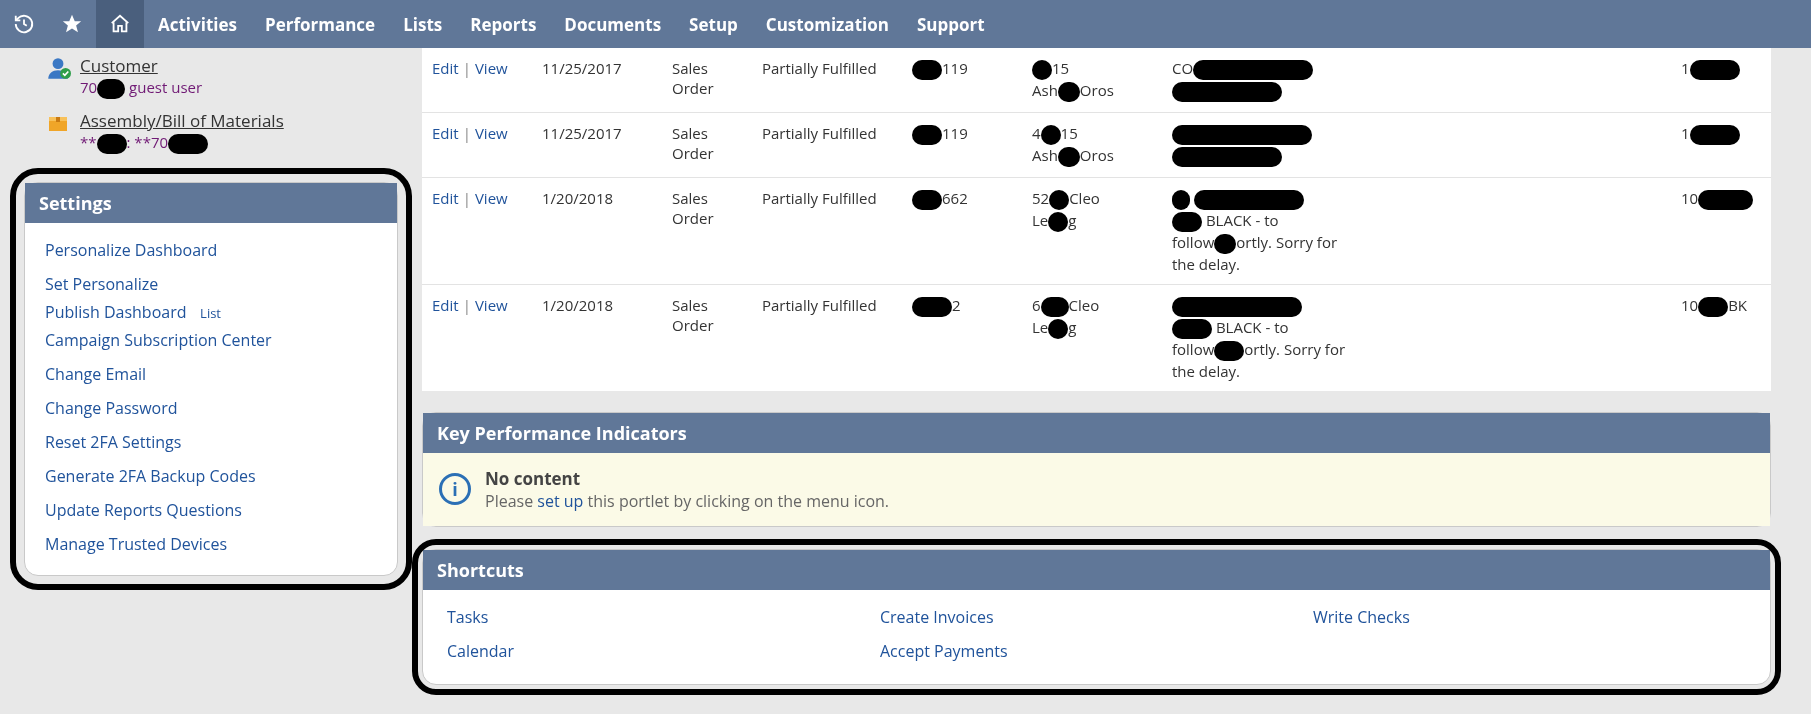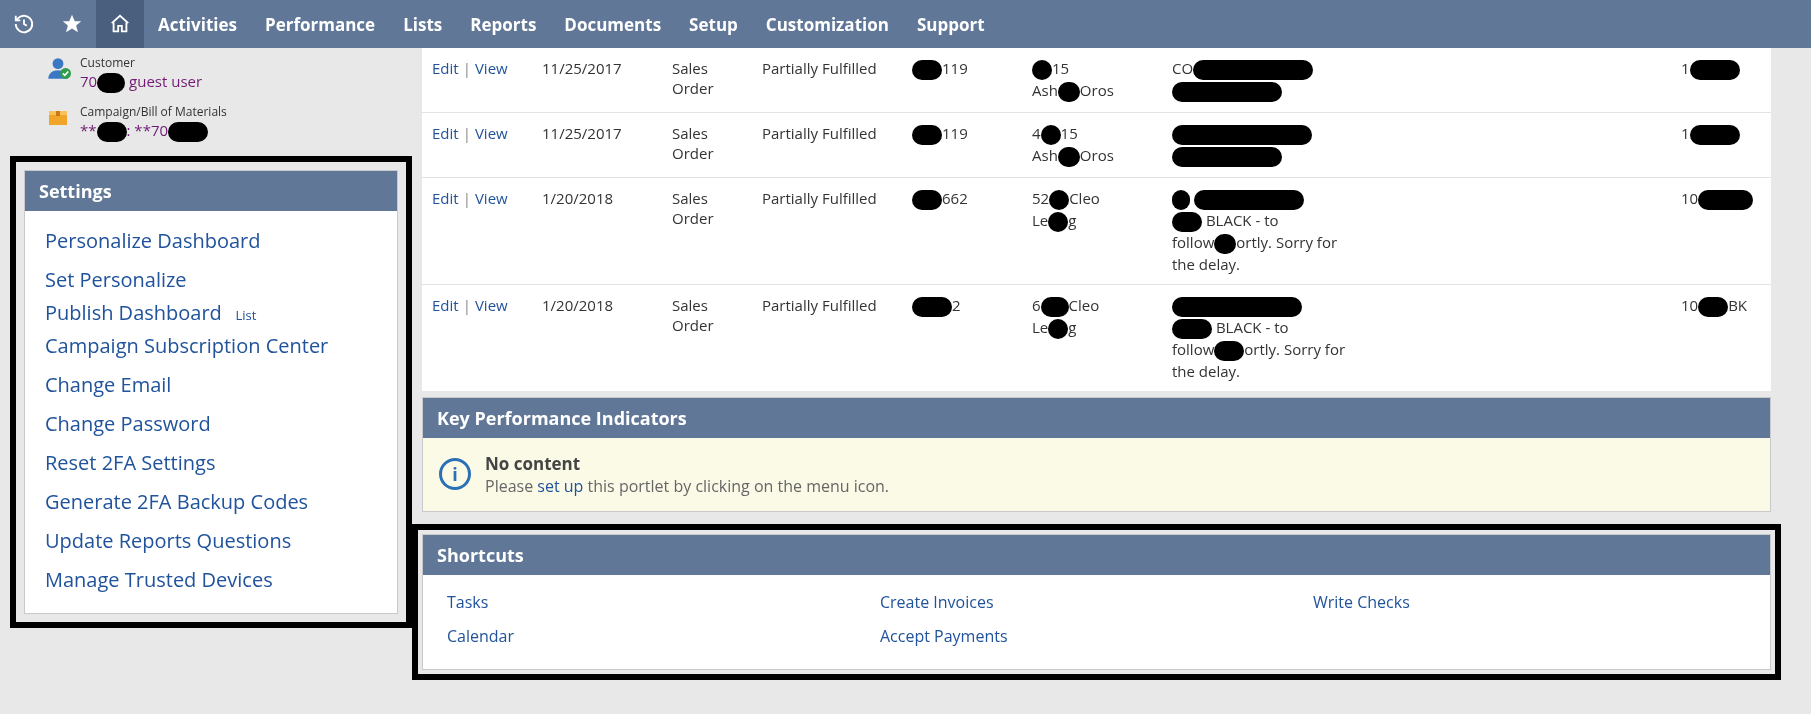--- a/index.html
+++ b/index.html
@@ -55,7 +55,7 @@
   
   .quickitem { display:flex; align-items:flex-start; padding: 2px 0 8px 20px; }
   .quickitem .qicon { width: 28px; height: 28px; margin-right: 8px; display:flex; align-items:center; justify-content:center; }
-  .quickitem .qtext .qt1 { color: #333; font-size: 12px; }
+  .quickitem .qtext .qt1 { color: #333; font-size: 17px; text-decoration: underline; }
   .quickitem .qtext .qt2 { color: #701a75; font-size: 15px; }
   
   .portlet {

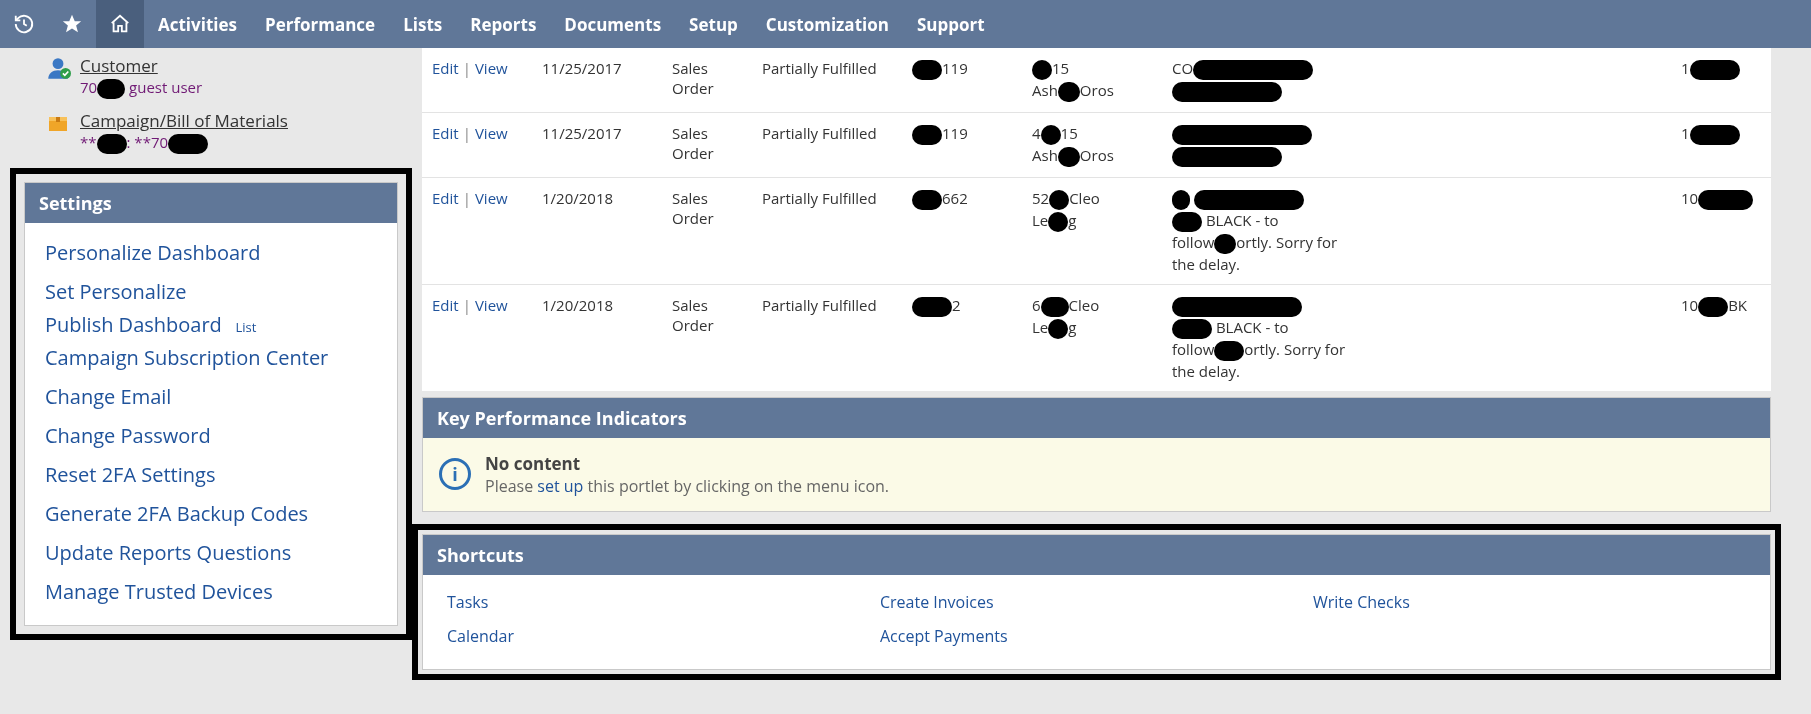--- a/index.html
+++ b/index.html
@@ -186,7 +186,7 @@
           </svg>
       </div>
       <div class="qtext">
-        <div class="qt1">Campaign/Bill of Materials</div>
+        <div class="qt1">Assembly/Bill of Materials</div>
         <div class="qt2">
           <span>**</span><span class="redacted" style="width:30px"></span><span>: **70</span><span class="redacted" style="width:40px"></span>
         </div>

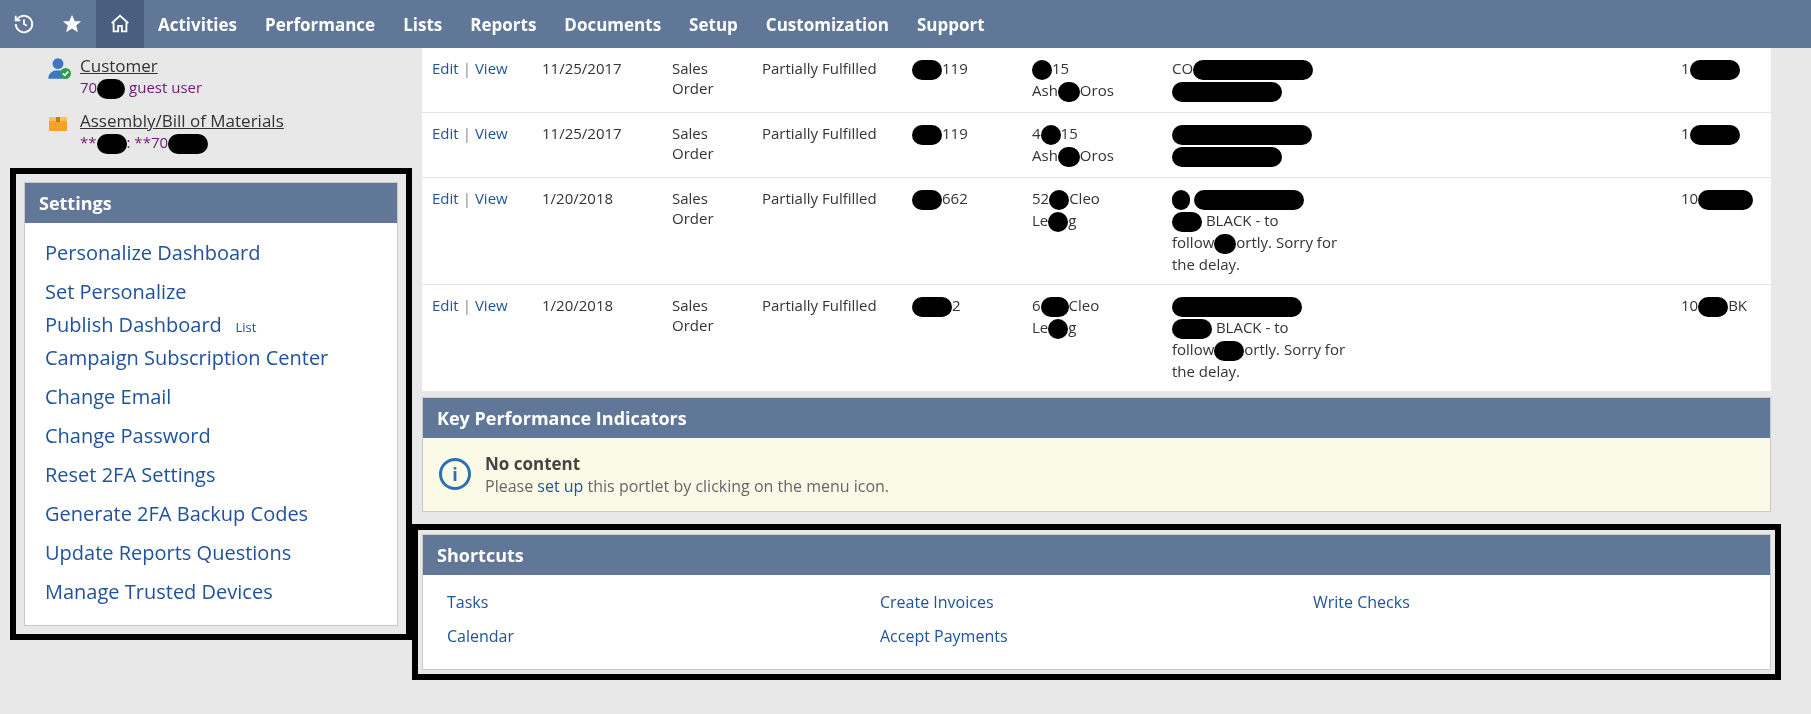--- a/index.html
+++ b/index.html
@@ -61,7 +61,7 @@
   .portlet {
     background: #fff;
     border: 1px solid #c9c9c9;
-    border-radius: 0;
+    border-radius: 14px;
     margin-top: 6px;
   }
   .settings-outline {

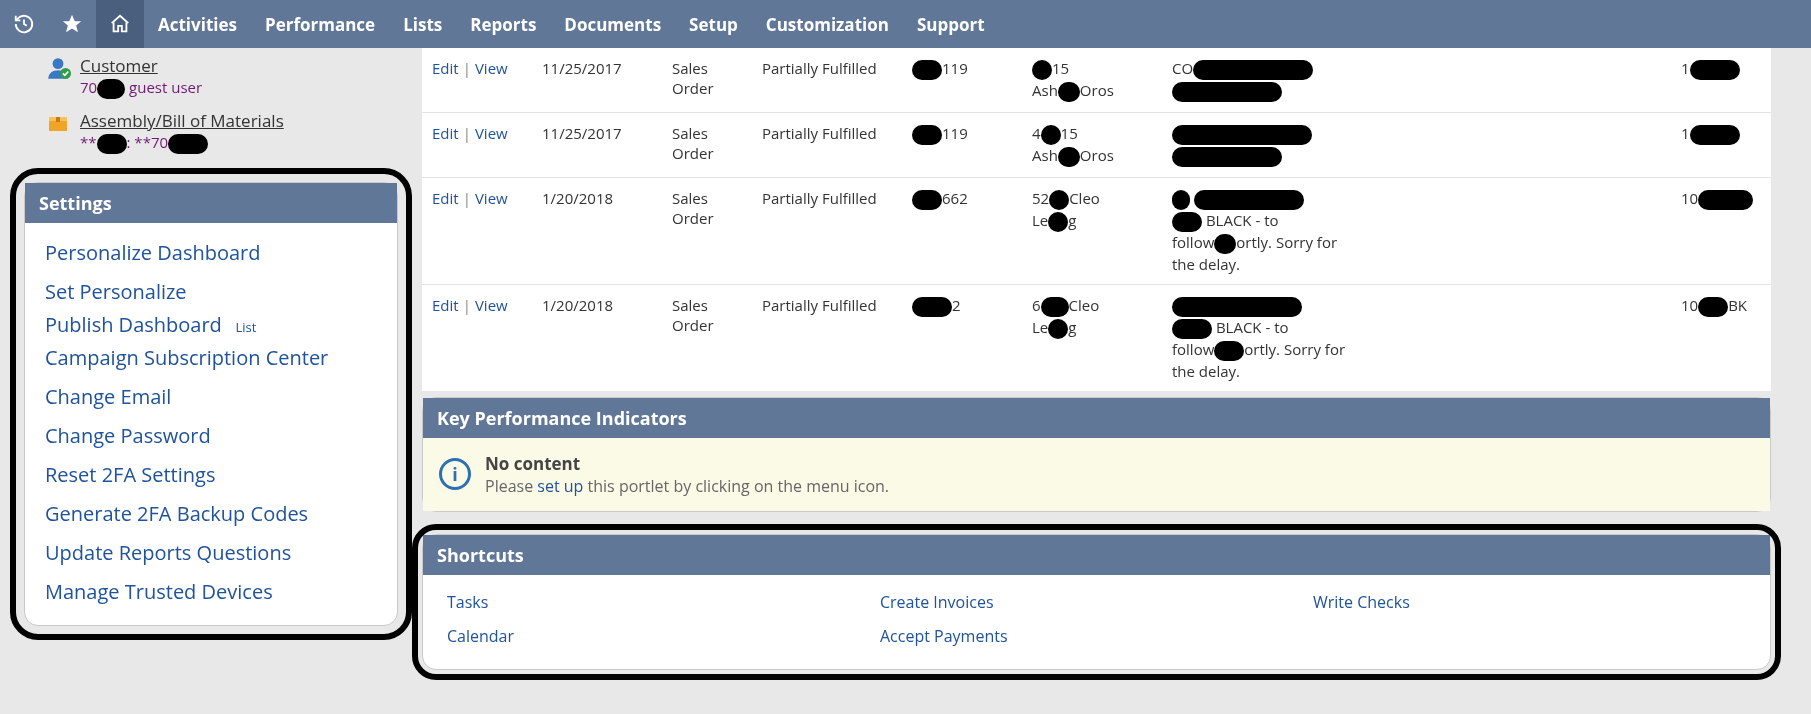--- a/index.html
+++ b/index.html
@@ -81,7 +81,7 @@
     display: block;
     color: #20539b;
     text-decoration: none;
-    font-size: 20px;
+    font-size: 16px;
     padding: 6px 0;
   }
   .settings-list .sublink { display:inline; font-size: 13px; color:#20539b; margin-left: 10px; }

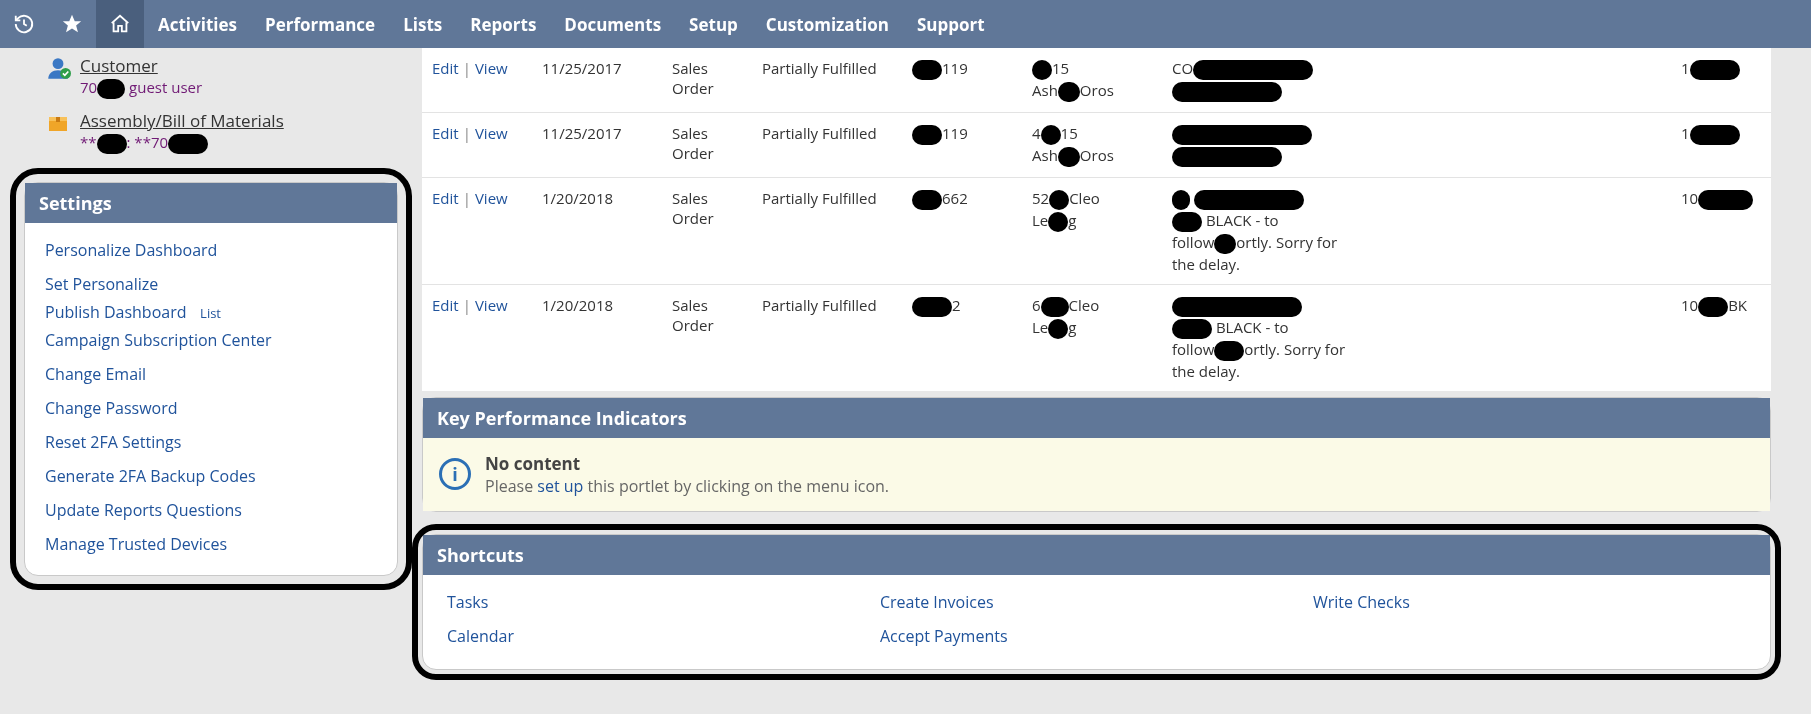--- a/index.html
+++ b/index.html
@@ -271,7 +271,7 @@
     </tbody>
       </table>
 
-    <div class="portlet kpi" style="margin-top:6px">
+    <div class="portlet kpi" style="margin-top:21px">
       <div class="portlet-header">Key Performance Indicators</div>
       <div class="portlet-body">
         <div class="infoicon">i</div>

